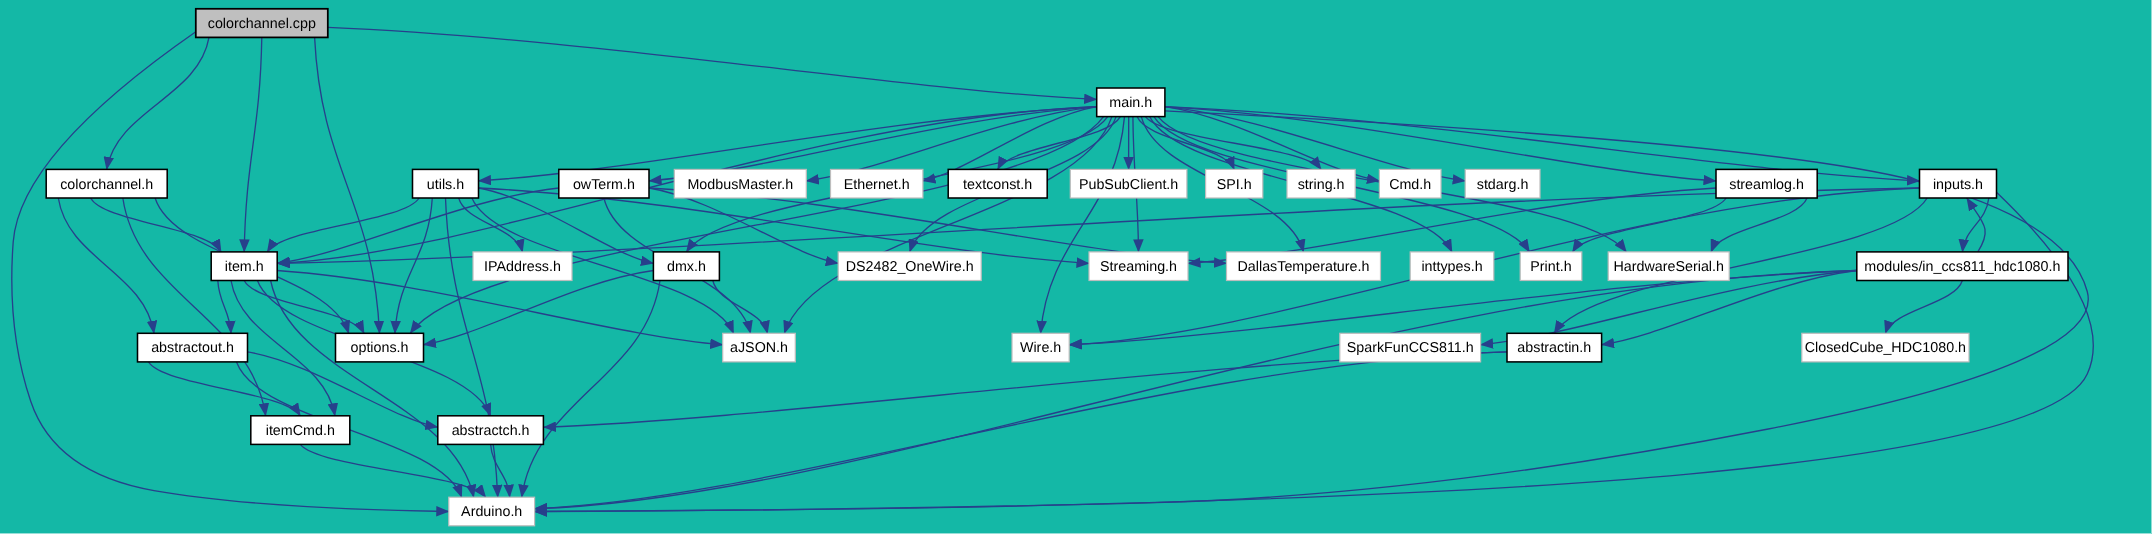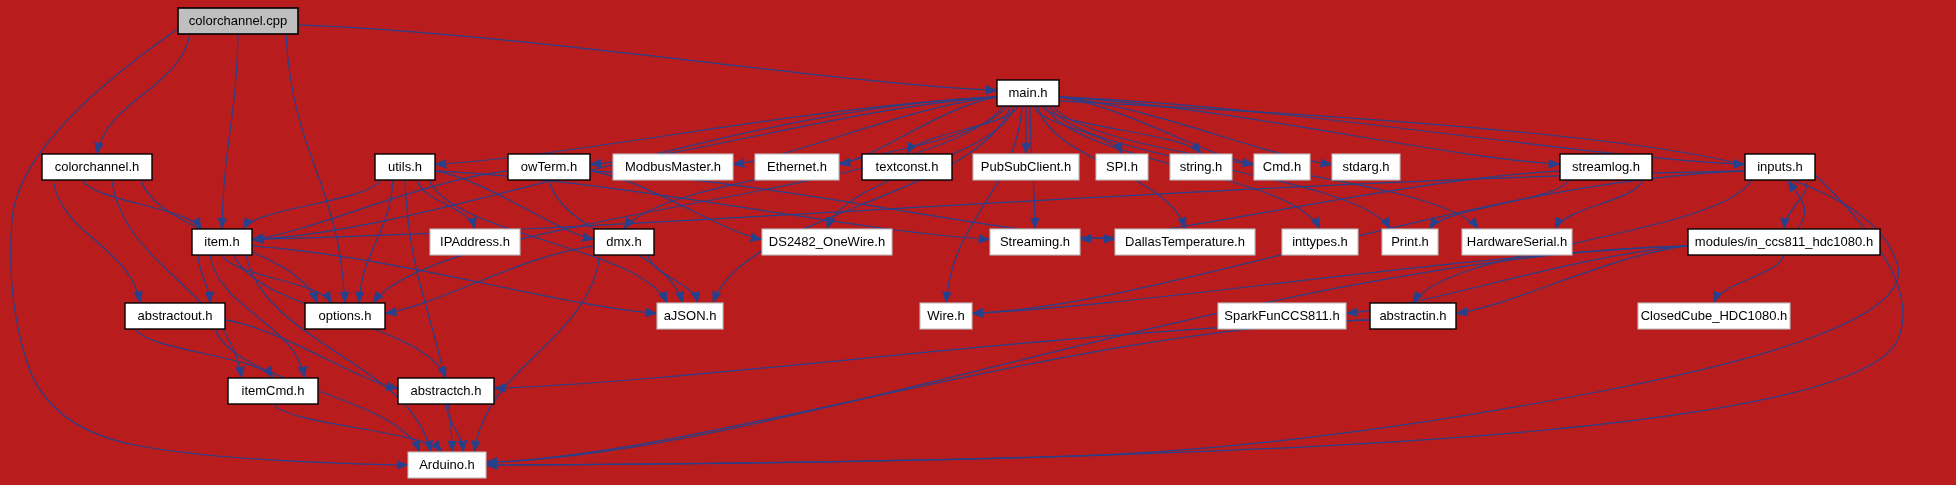--- a/index.html
+++ b/index.html
@@ -4,7 +4,7 @@
 <style>
   html,body{margin:0;padding:0;background:#ffffff;}
   body{font-family:"Liberation Sans", sans-serif;}
-  #graph-wrap{width:1956px;height:485px;position:relative;background:#b91c1c;}
+  #graph-wrap{width:1956px;height:485px;position:relative;background:#14b8a6;}
   svg{display:block;}
   .node-rect{fill:#ffffff;}
   .node-rect.root{fill:#bfbfbf;stroke:#000000;stroke-width:1.6;}

